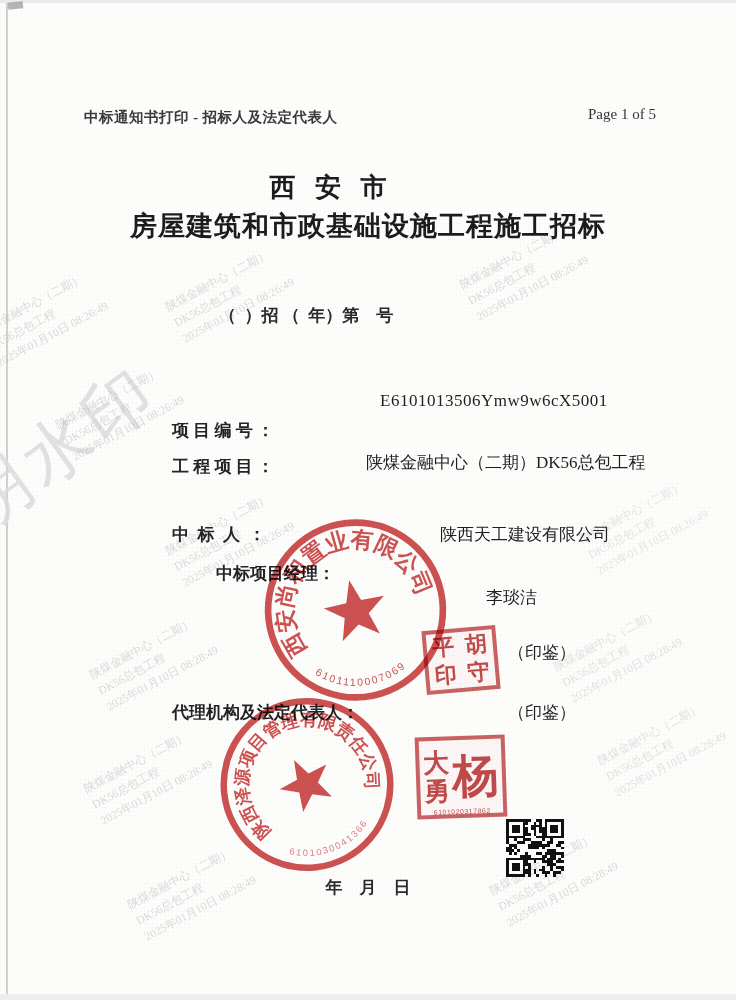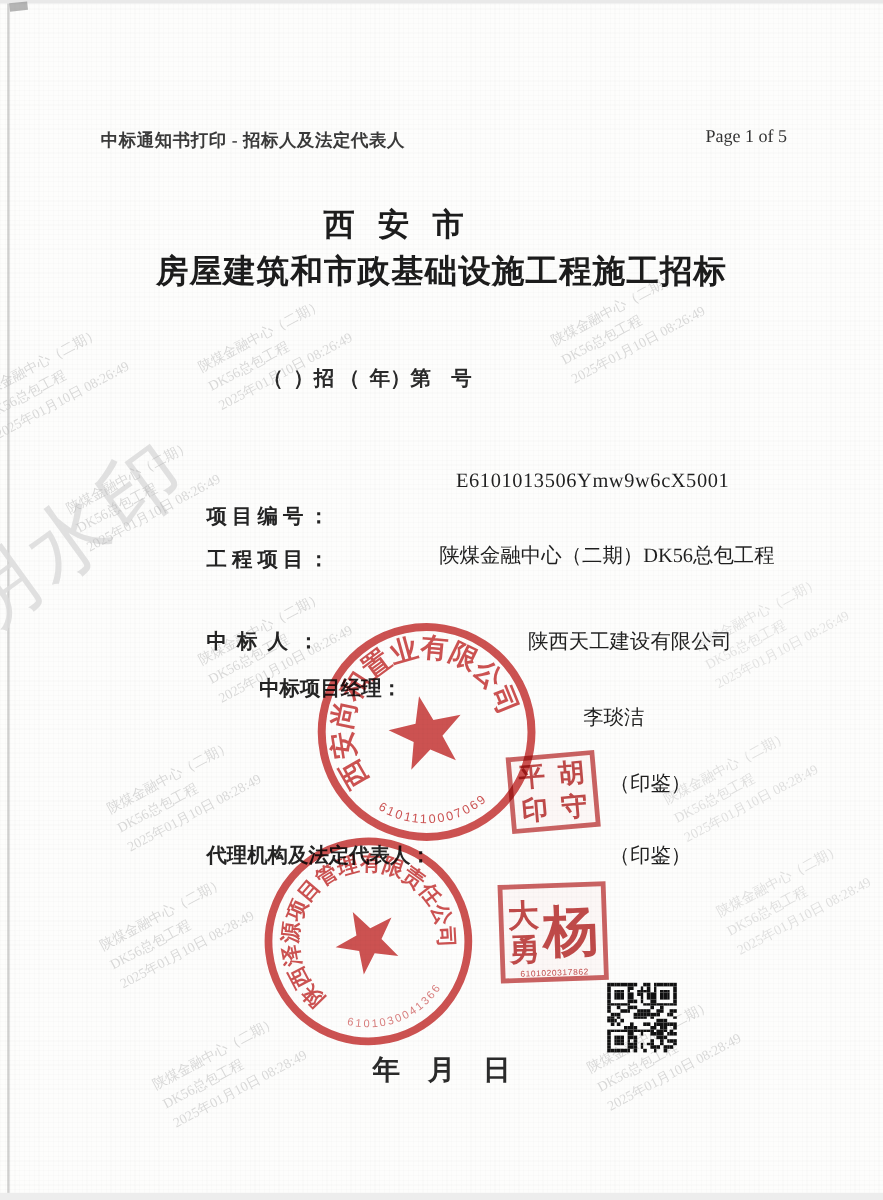--- a/index.html
+++ b/index.html
@@ -36,7 +36,7 @@
   .r3l{top:562px;margin-left:44px;} .r3v{left:486px;top:586px;font-family:Liberation Mono, monospace;}
   .r4l{top:641px;} .r4v{left:508px;top:641px;}
   .r5l{top:701px;} .r5v{left:508px;top:701px;}
-  .dateline{left:0;top:876px;width:736px;text-align:center;font-size:23px;font-weight:600;color:#2a2a2a;}
+  .dateline{left:0;top:876px;width:736px;text-align:center;font-size:17px;font-weight:600;color:#2a2a2a;}
   
   .wm{position:absolute;color:#b5b5b5;opacity:.5;font-size:11.5px;line-height:1.55;transform:rotate(-28deg);white-space:nowrap;pointer-events:none;}
   .wm div{white-space:nowrap;}

